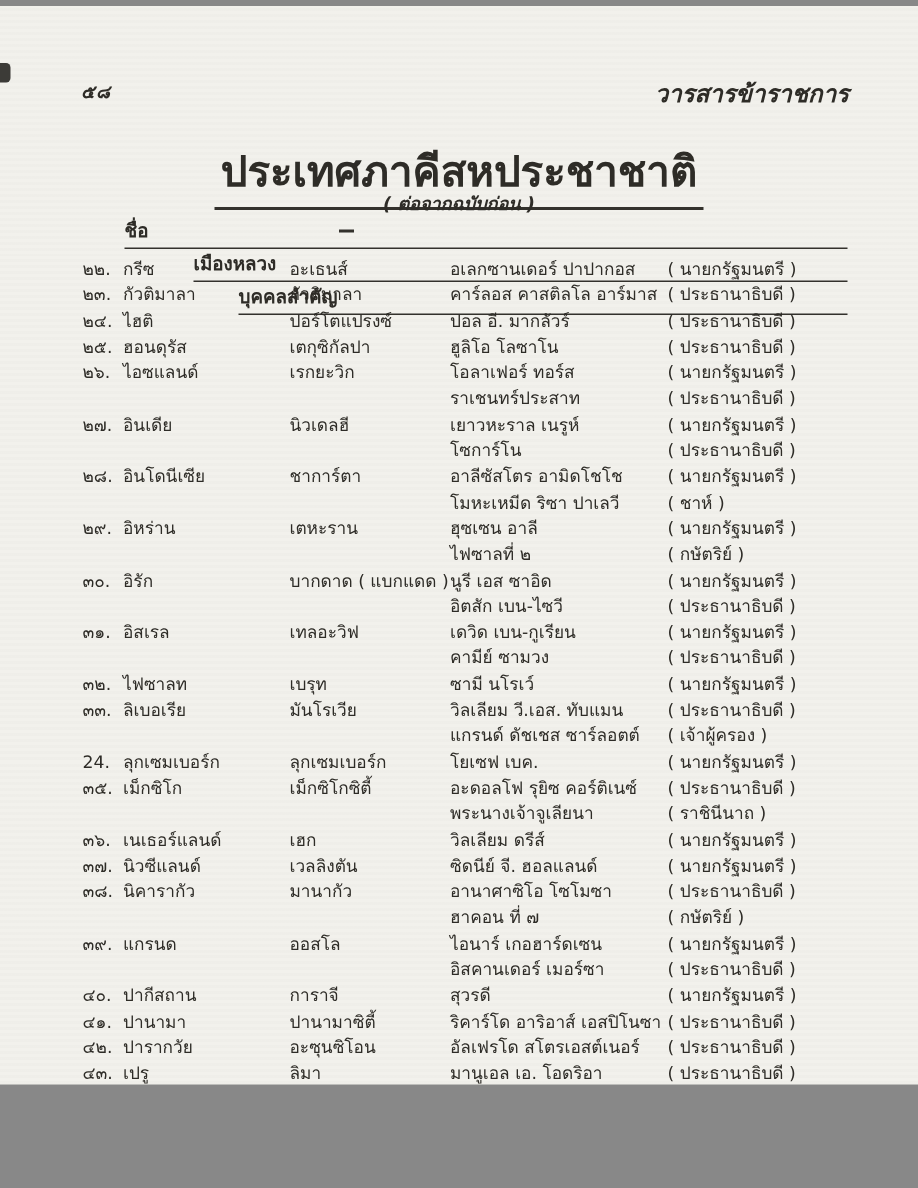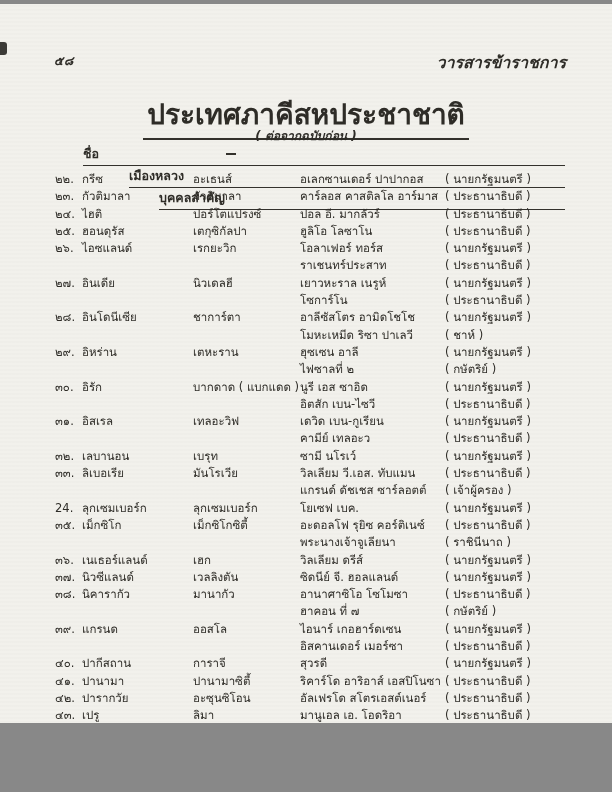--- a/index.html
+++ b/index.html
@@ -256,7 +256,7 @@
     <span class="cell-capital">เบรุท</span>
     <span class="cell-persons">
   <span class="person-line">
-    <span class="p-name">คามีย์ เทลอะว</span>
+    <span class="p-name">คามีย์ ซามวง</span>
     <span class="p-role">( ประธานาธิบดี )</span>
   </span>
 

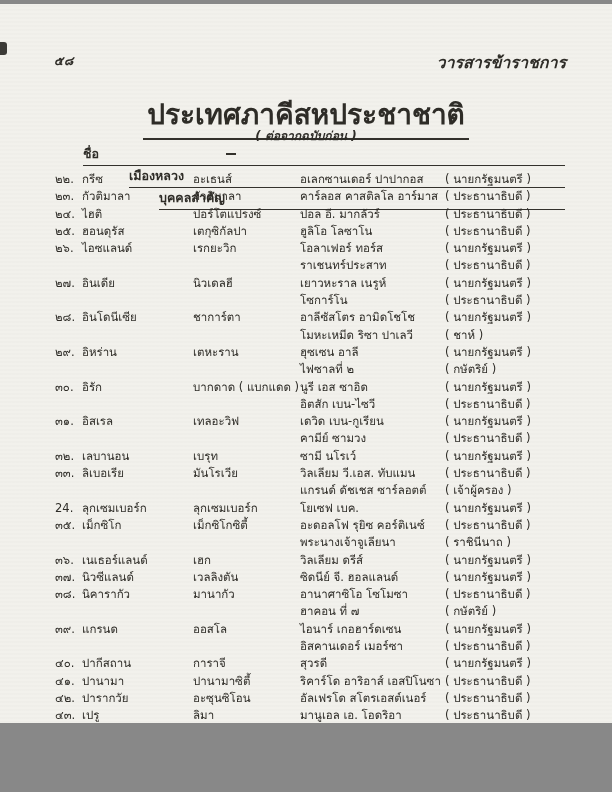--- a/index.html
+++ b/index.html
@@ -252,7 +252,7 @@
 
   <div class="trow">
     <span class="cell-no">๓๒.</span>
-    <span class="cell-name">เลบานอน</span>
+    <span class="cell-name">ไฟซาลท</span>
     <span class="cell-capital">เบรุท</span>
     <span class="cell-persons">
   <span class="person-line">

